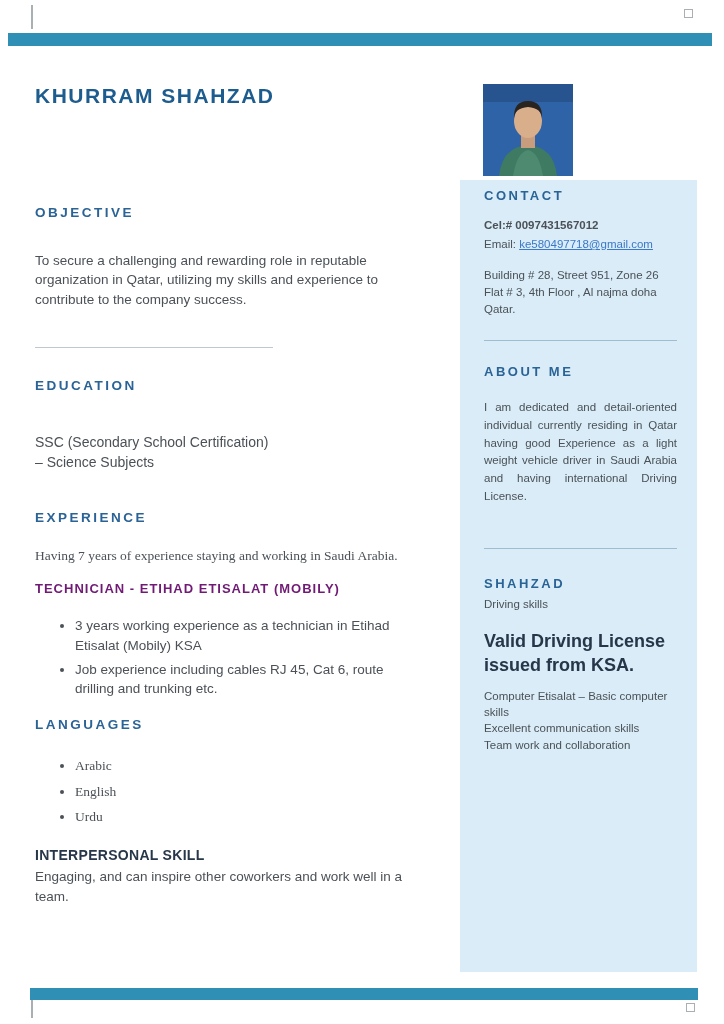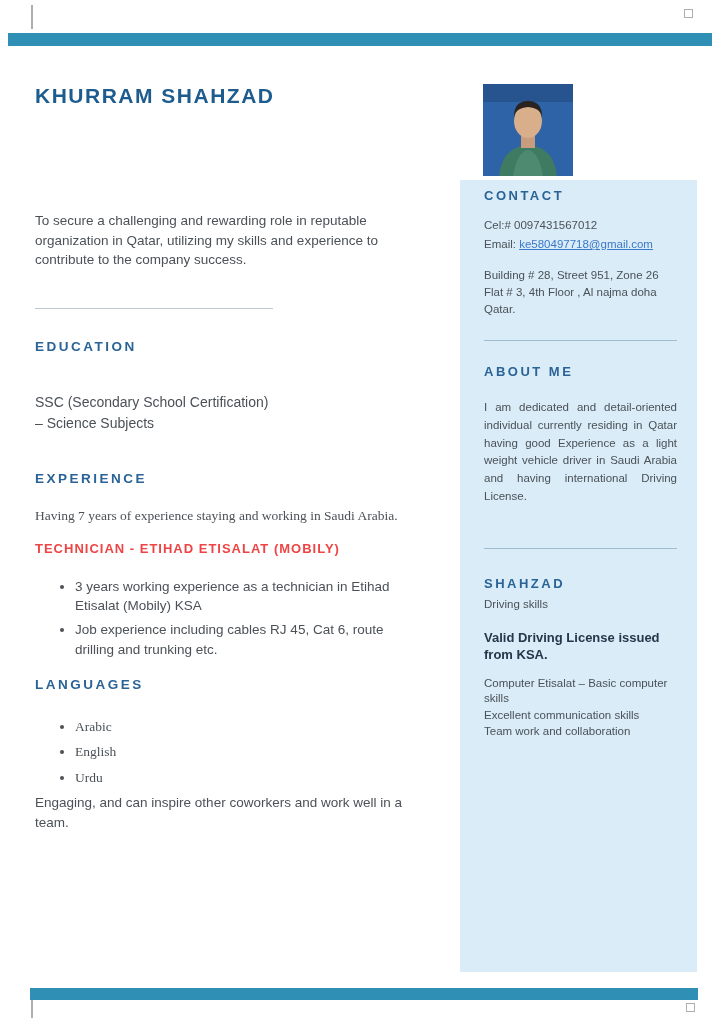--- a/index.html
+++ b/index.html
@@ -177,6 +177,7 @@
 
   <div class="main-col">
 
+    <h2 class="sec objective-title">OBJECTIVE</h2>
     <p class="objective-body">To secure a challenging and rewarding role in reputable organization in Qatar, utilizing my skills and experience to contribute to the company success.</p>
 
     <div class="divider-left"></div>

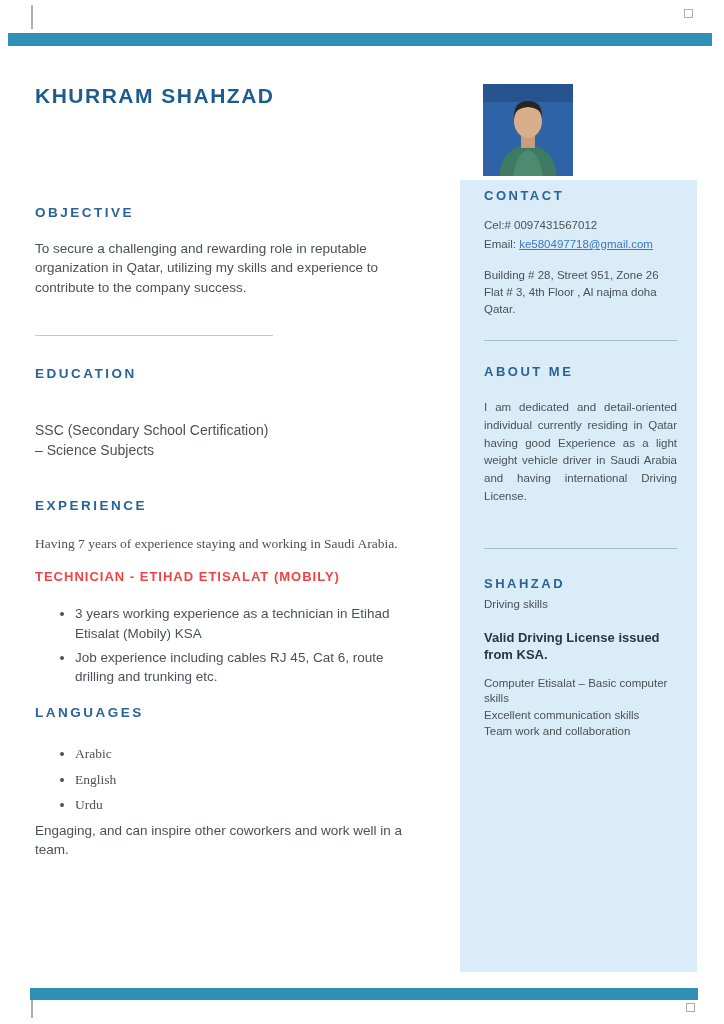--- a/index.html
+++ b/index.html
@@ -116,7 +116,7 @@
     line-height: 1.35;
   }
   .sidebar-panel h2.sec { font-size: 13px; letter-spacing: 2.5px; }
-  .contact-phone { margin-top: 13px; }
+  .contact-phone { margin-top: 13px; font-weight: bold; }
   .contact-email { margin-top: 4px; }
   .email-link {
     color: #3c78c8;

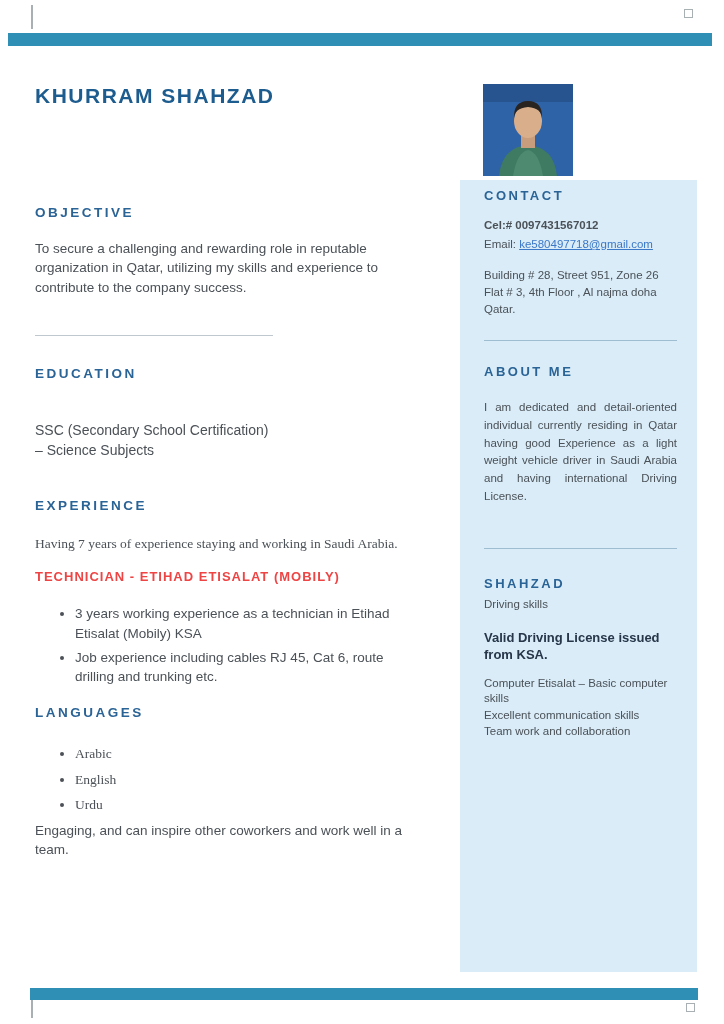--- a/index.html
+++ b/index.html
@@ -69,7 +69,7 @@
     color: #2a6396;
   }
   .main-col .objective-title { margin-top: 8px; }
-  .main-col .objective-body { margin-top: 16px; width: 400px; }
+  .main-col .objective-body { margin-top: 28px; width: 400px; }
   .divider-left {
     margin-top: 38px;
     width: 238px; height: 1px;

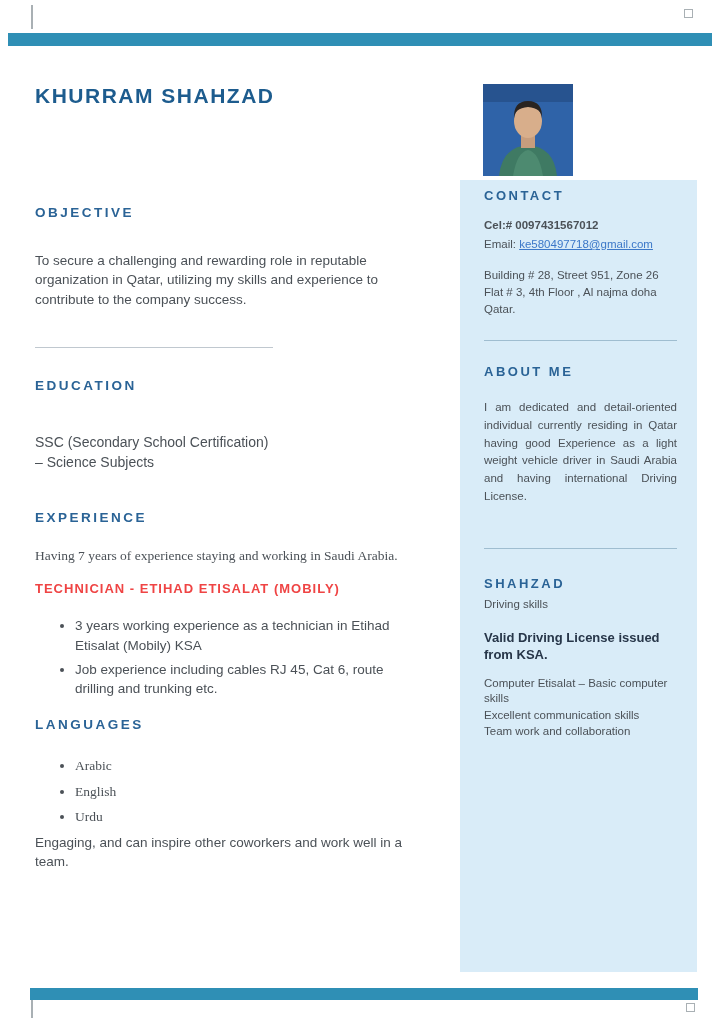--- a/index.html
+++ b/index.html
@@ -84,7 +84,7 @@
     font-size: 13px;
     font-weight: bold;
     letter-spacing: 1px;
-    color: #ef4444;
+    color: #701a75;
   }
   ul.bullets {
     margin-top: 18px;

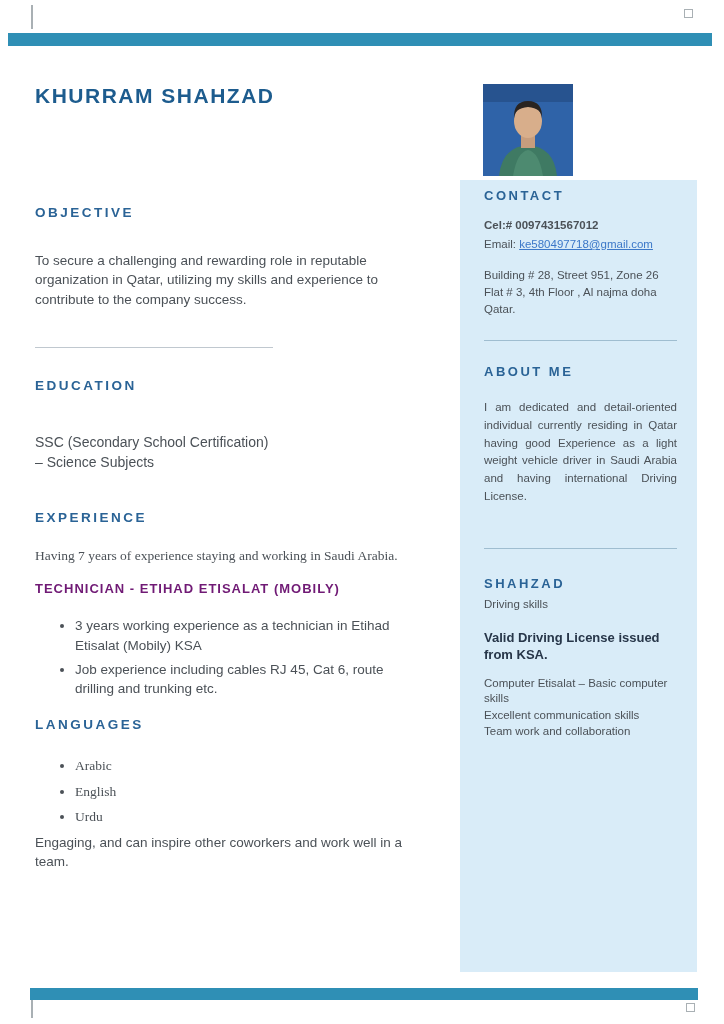--- a/index.html
+++ b/index.html
@@ -141,7 +141,7 @@
   .skills-highlight {
     margin-top: 16px;
     width: 193px;
-    font-size: 13px;
+    font-size: 18px;
     font-weight: bold;
     color: #273649;
     line-height: 1.35;

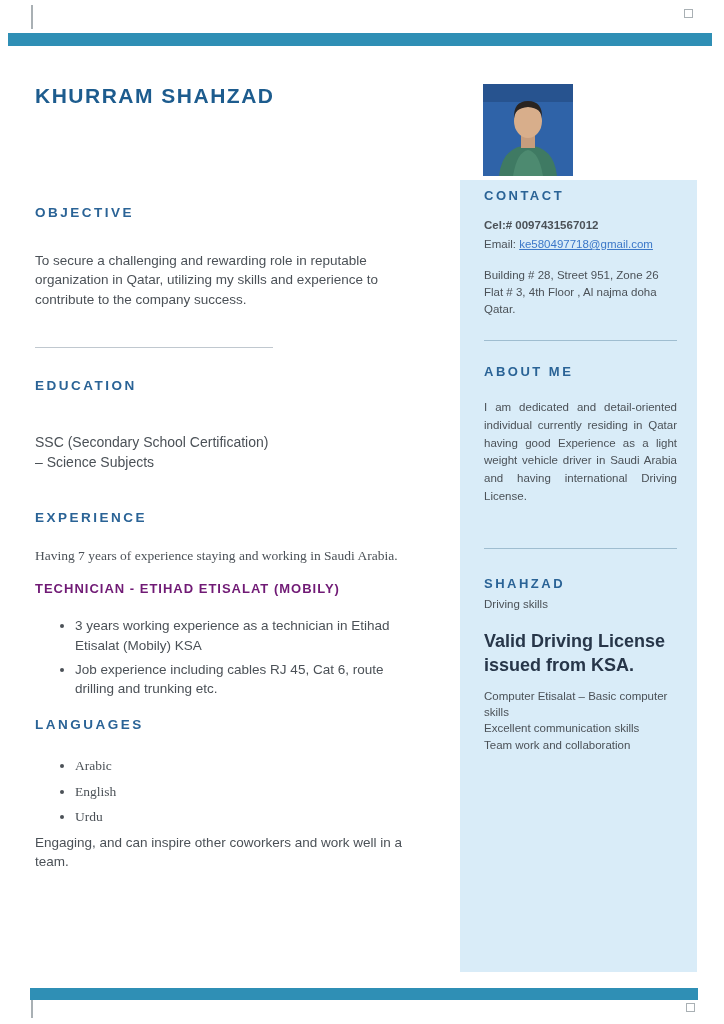--- a/index.html
+++ b/index.html
@@ -202,6 +202,7 @@
       <li>Urdu</li>
     </ul>
 
+    <h3 class="interpersonal-title">INTERPERSONAL SKILL</h3>
     <p class="interpersonal-body">Engaging, and can inspire other coworkers and work well in a team.</p>
 
   </div>

